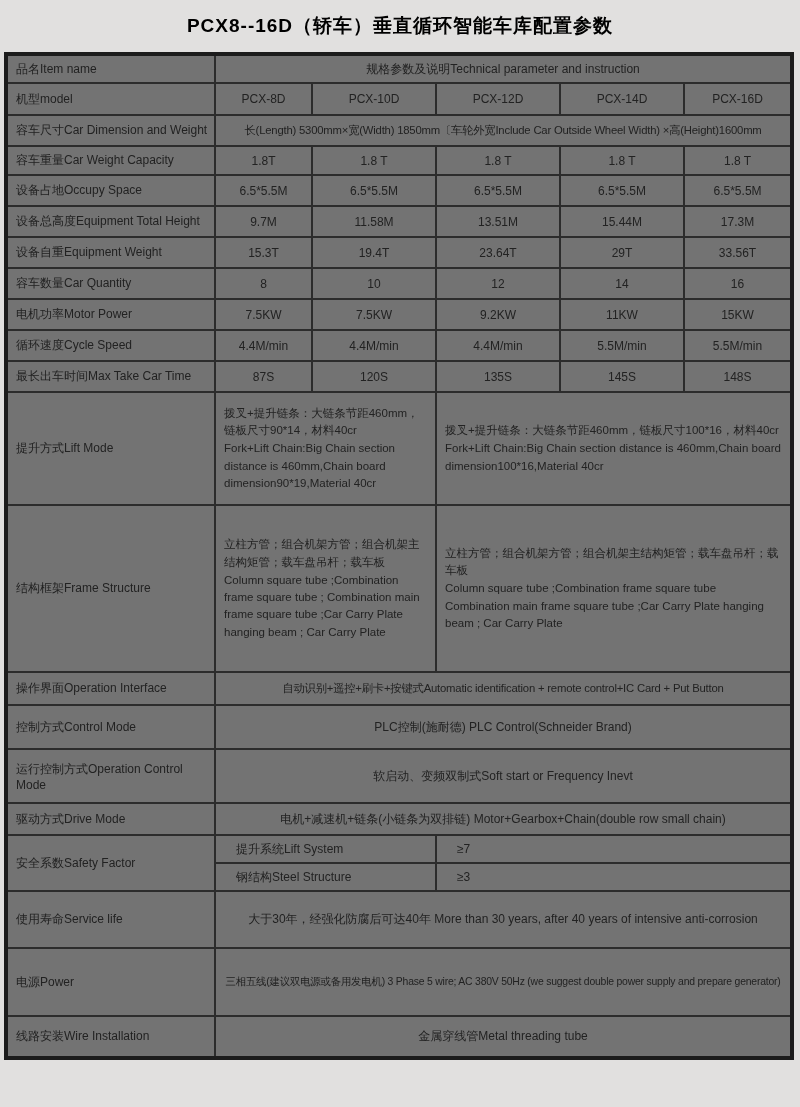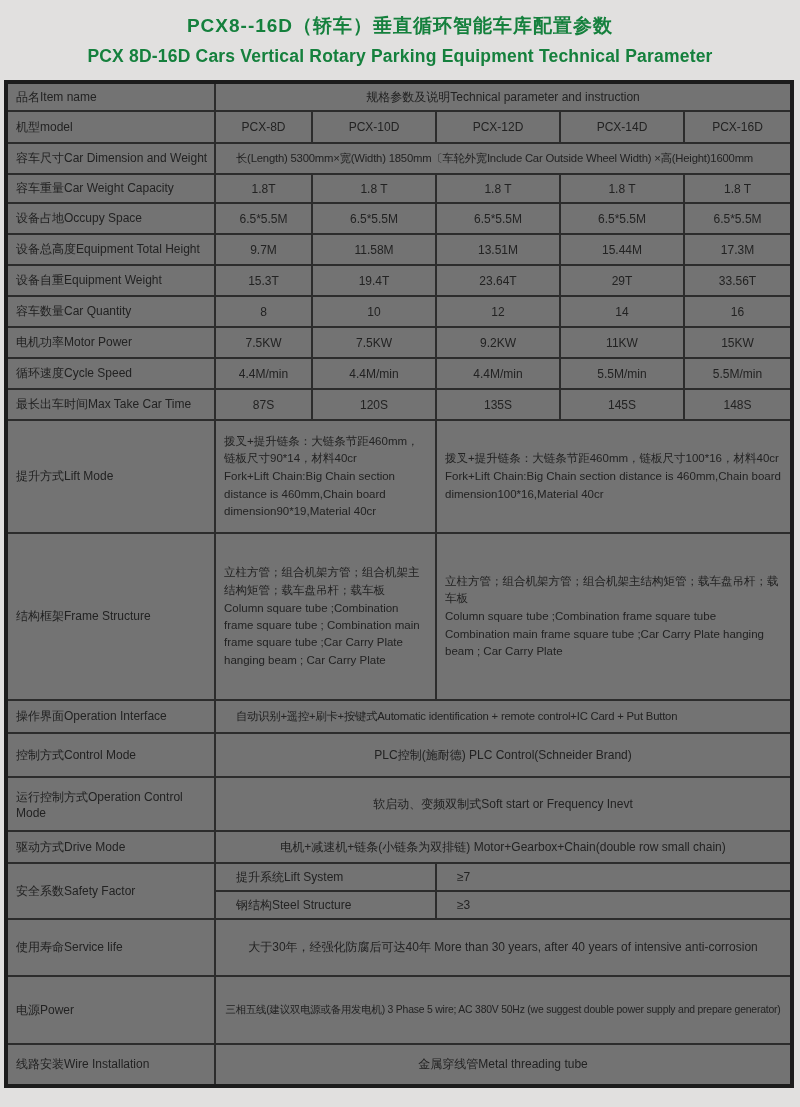--- a/index.html
+++ b/index.html
@@ -11,7 +11,7 @@
     overflow:hidden;
   }
   .page{position:relative;width:800px;height:1107px;}
-  .title-block{padding-top:13px;text-align:center;color:#15803d;}
+  .title-block{padding-top:13px;text-align:center;color:#000000;}
   .title-zh{font-size:19px;font-weight:bold;letter-spacing:1px;}
   .title-en{font-size:17.5px;font-weight:bold;margin-top:7px;letter-spacing:0.2px;}
 

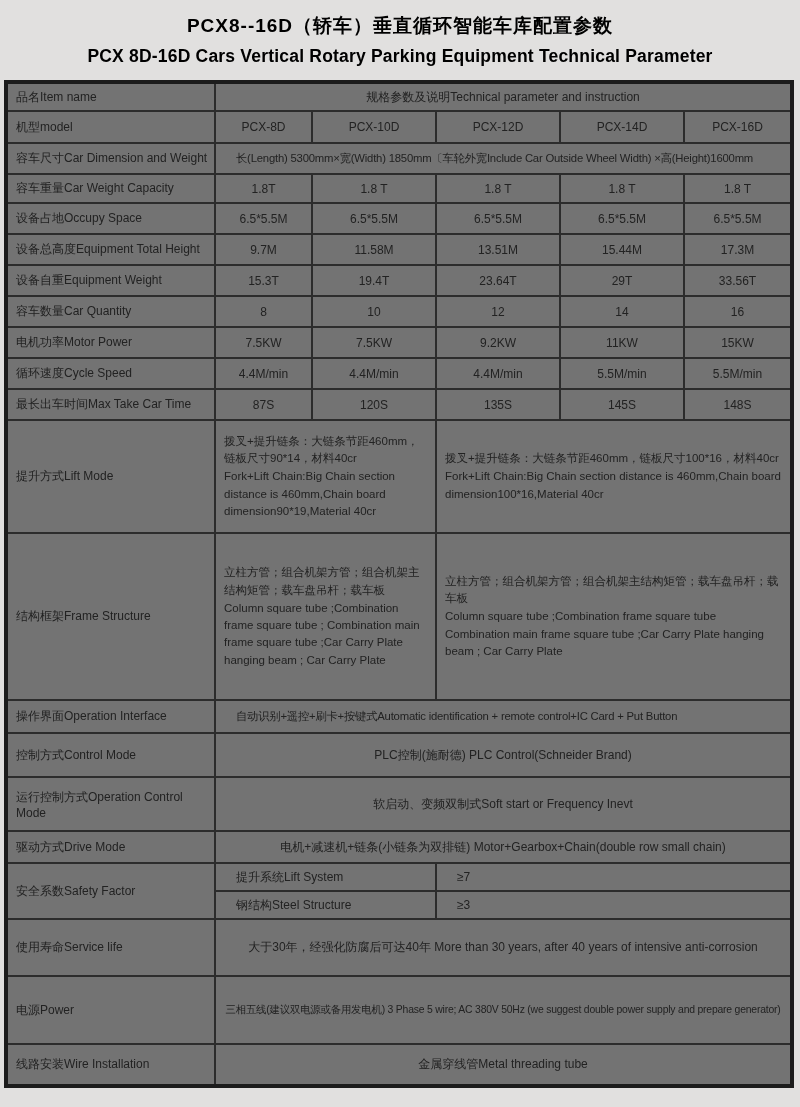--- a/index.html
+++ b/index.html
@@ -47,7 +47,6 @@
 
   <div class="title-block">
     <div class="title-zh">PCX8--16D（轿车）垂直循环智能车库配置参数</div>
-    <div class="title-en">PCX 8D-16D Cars Vertical Rotary Parking Equipment  Technical Parameter</div>
   </div>
 
   <table class="spec">

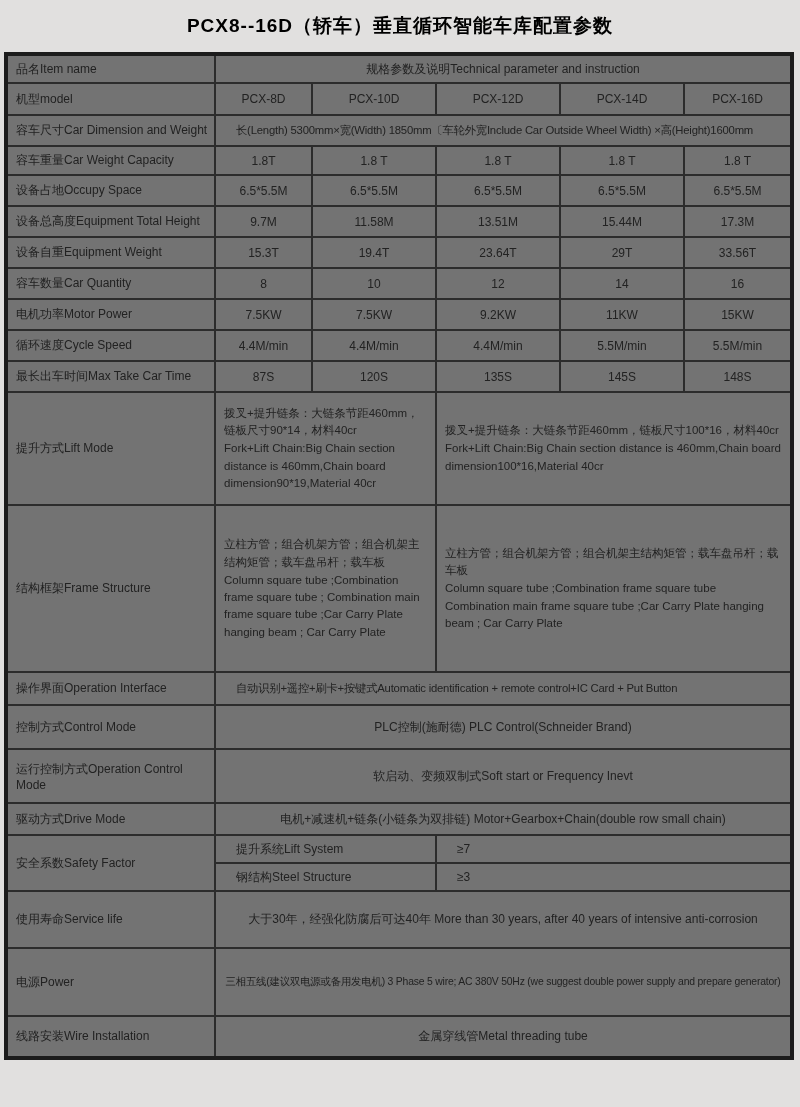--- a/index.html
+++ b/index.html
@@ -36,7 +36,7 @@
   td.desc{text-align:left;padding:5px 8px;line-height:1.5;font-size:11.5px;}
   td.sublbl{text-align:left;padding-left:20px;}
   td.subval{text-align:left;padding-left:20px;}
-  td.fit{font-size:11.3px;letter-spacing:-0.2px;padding:2px 20px;margin-top:47px;}
+  td.fit{font-size:11.3px;letter-spacing:-0.2px;text-align:center;padding:2px 20px;margin-top:47px;}
   td.fit-sm{font-size:10.4px;letter-spacing:-0.2px;text-align:center;padding:2px 2px;}
   .desc .zh{margin-bottom:1px;}
 </style>

